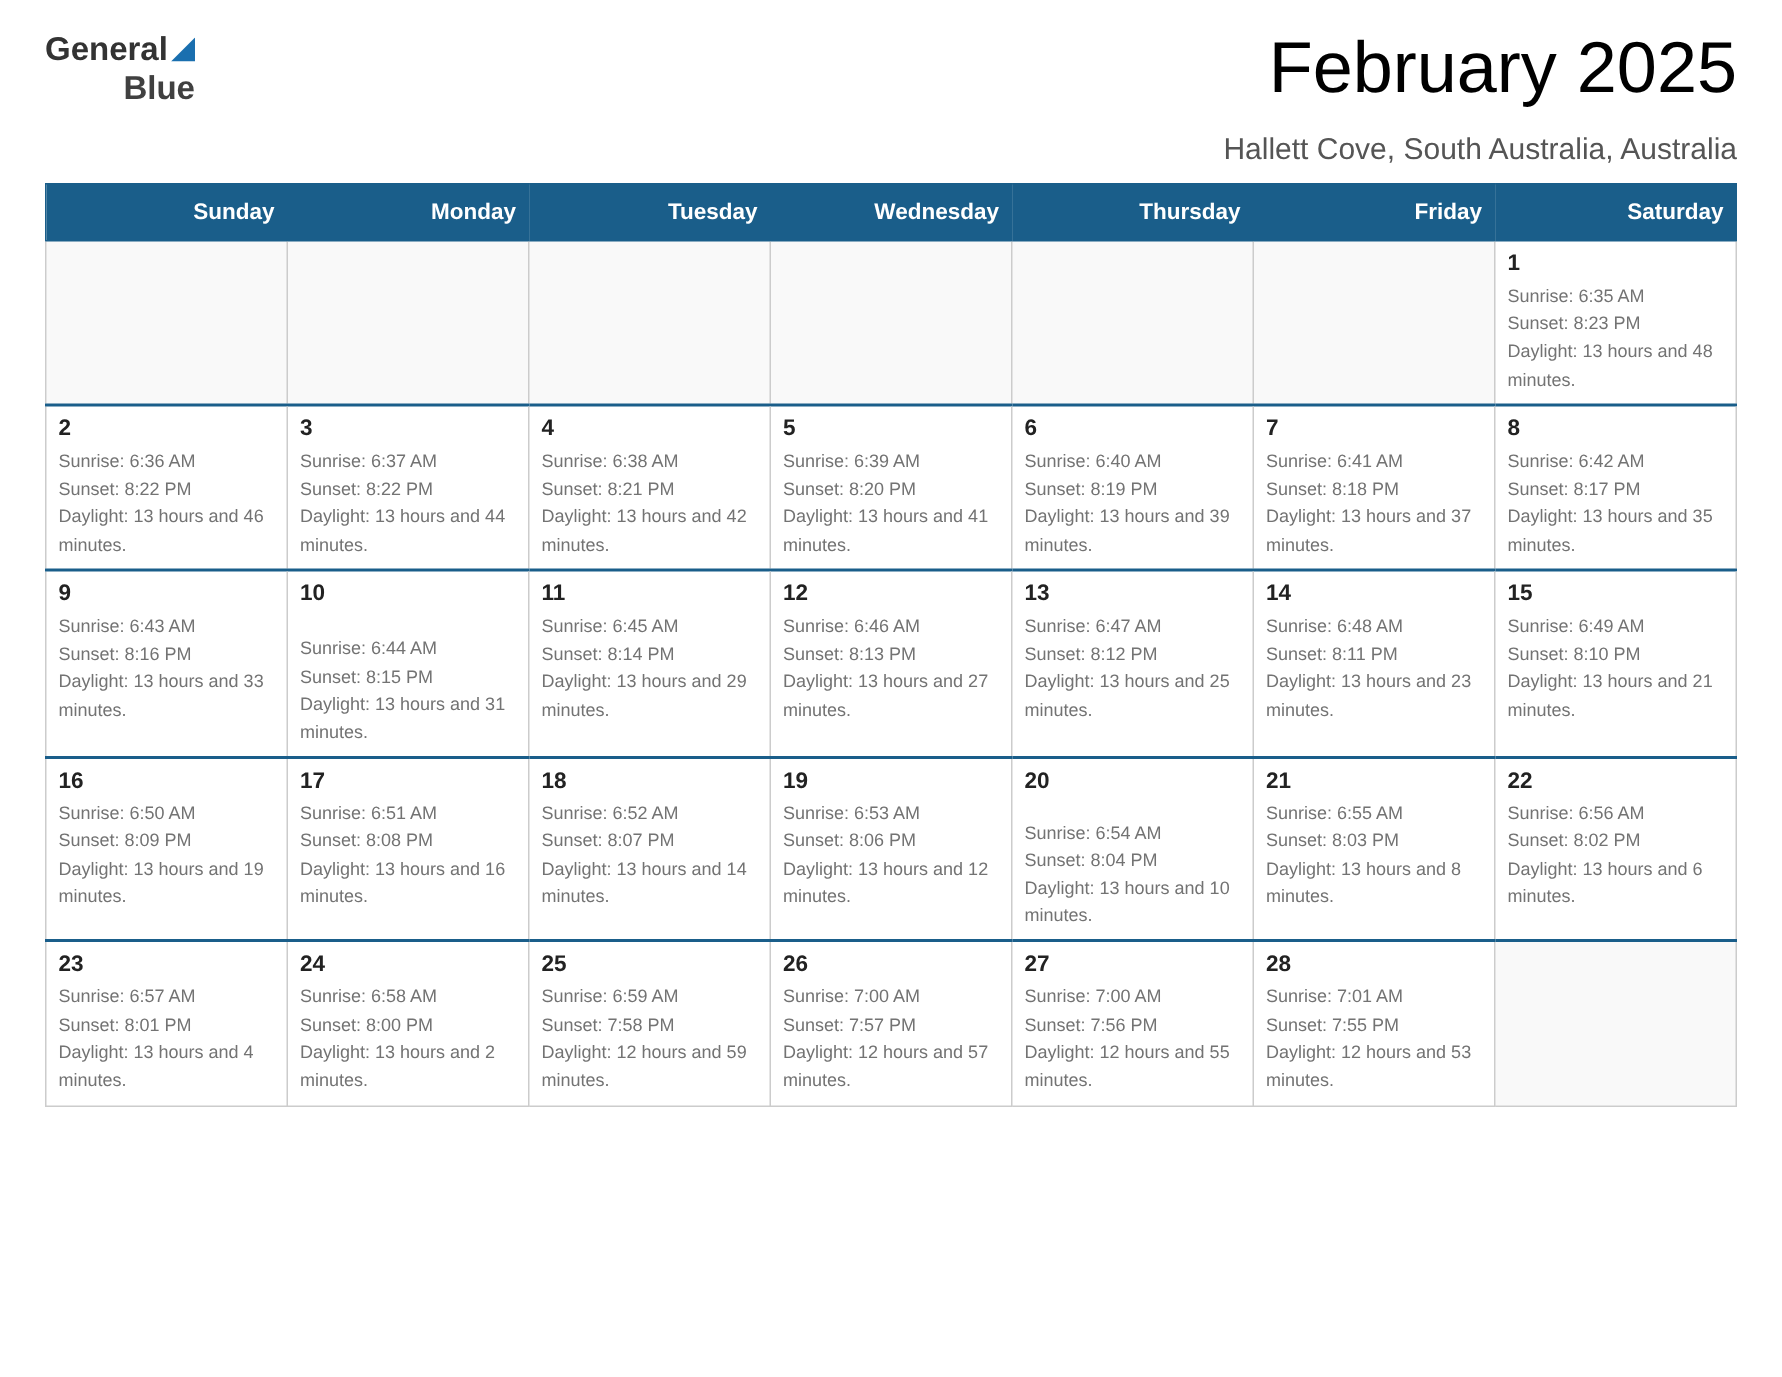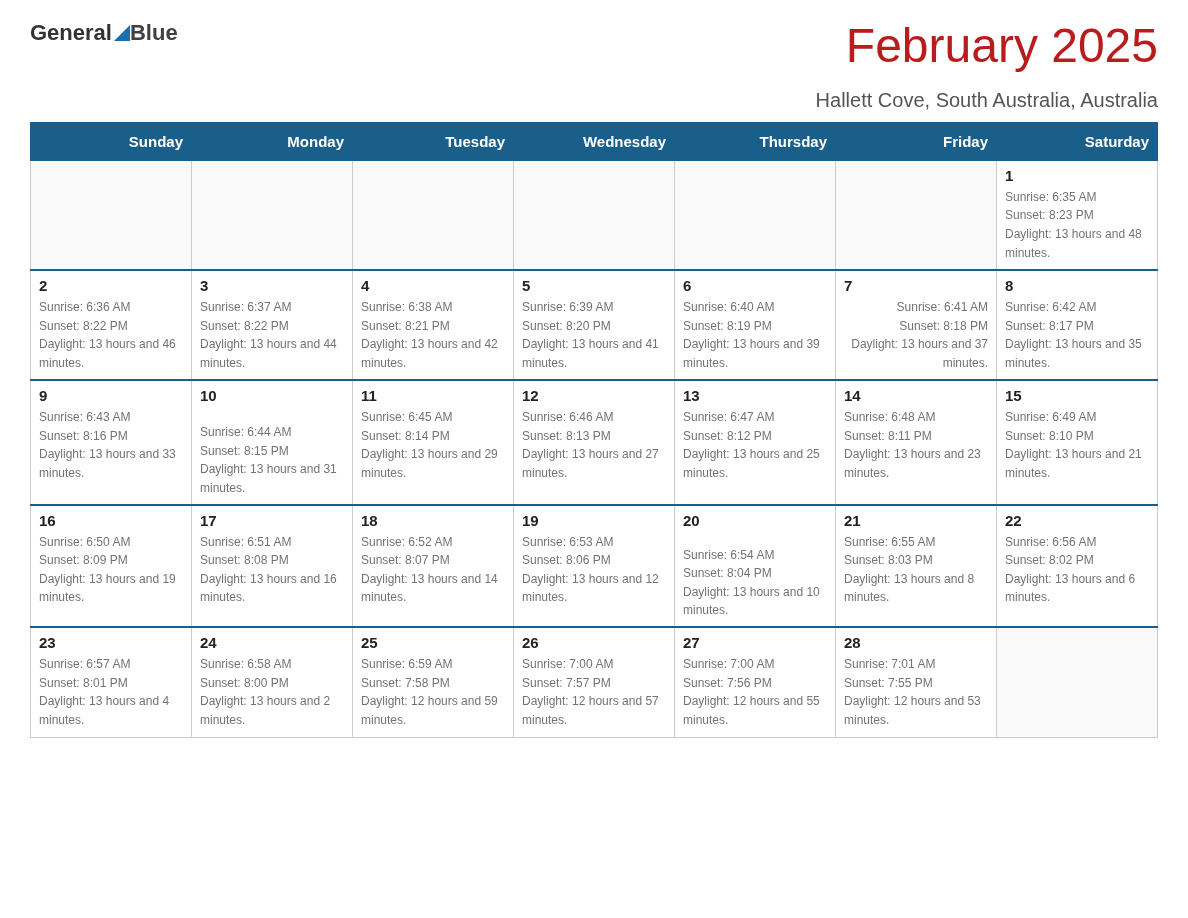--- a/index.html
+++ b/index.html
@@ -27,7 +27,7 @@
     }
     .logo-wrapper {
       display: flex;
-      flex-direction: row;
+      flex-direction: column;
       align-items: flex-end;
     }
     .logo-top {

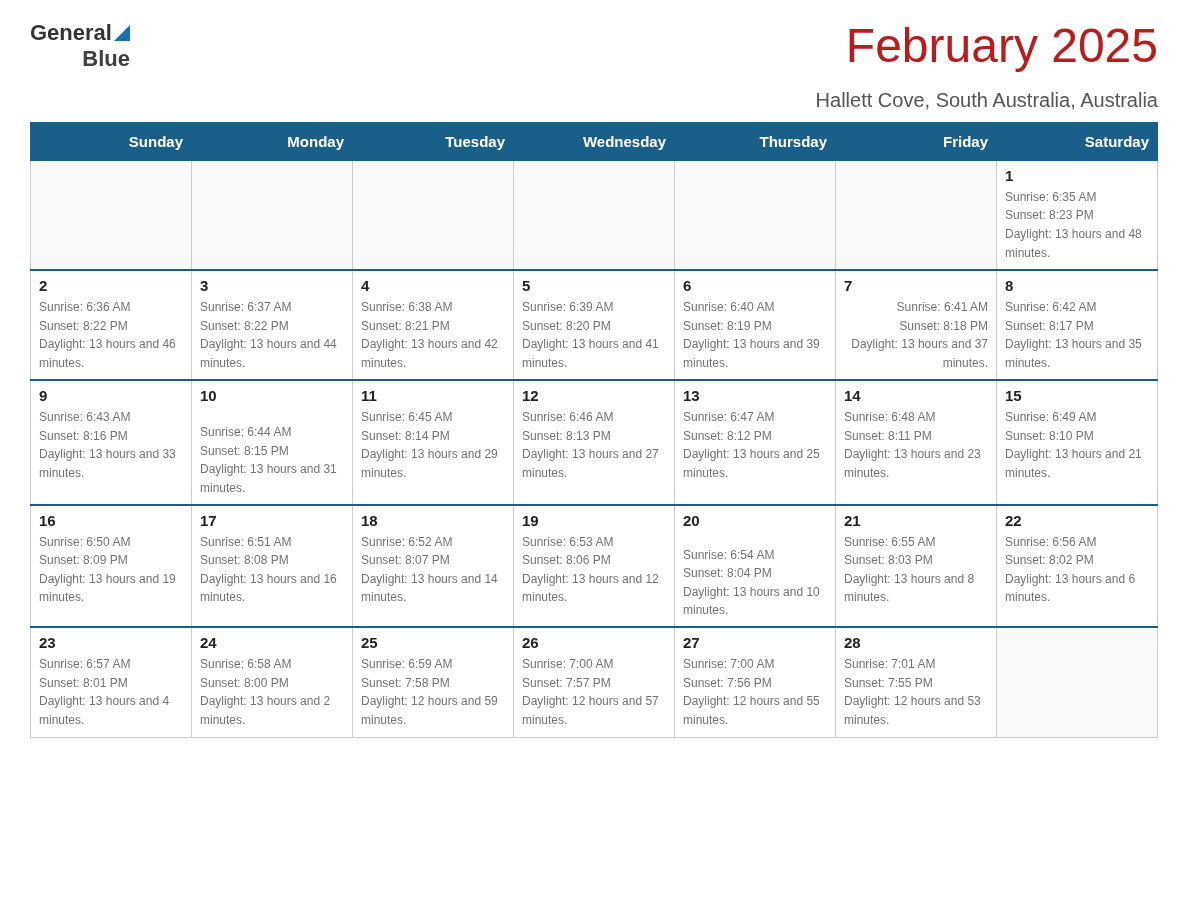--- a/index.html
+++ b/index.html
@@ -40,7 +40,7 @@
     .month-title {
       font-size: 48px;
       font-weight: normal;
-      color: #b91c1c;
+      color: #000000;
       line-height: 1.1;
     }
     .location-subtitle {

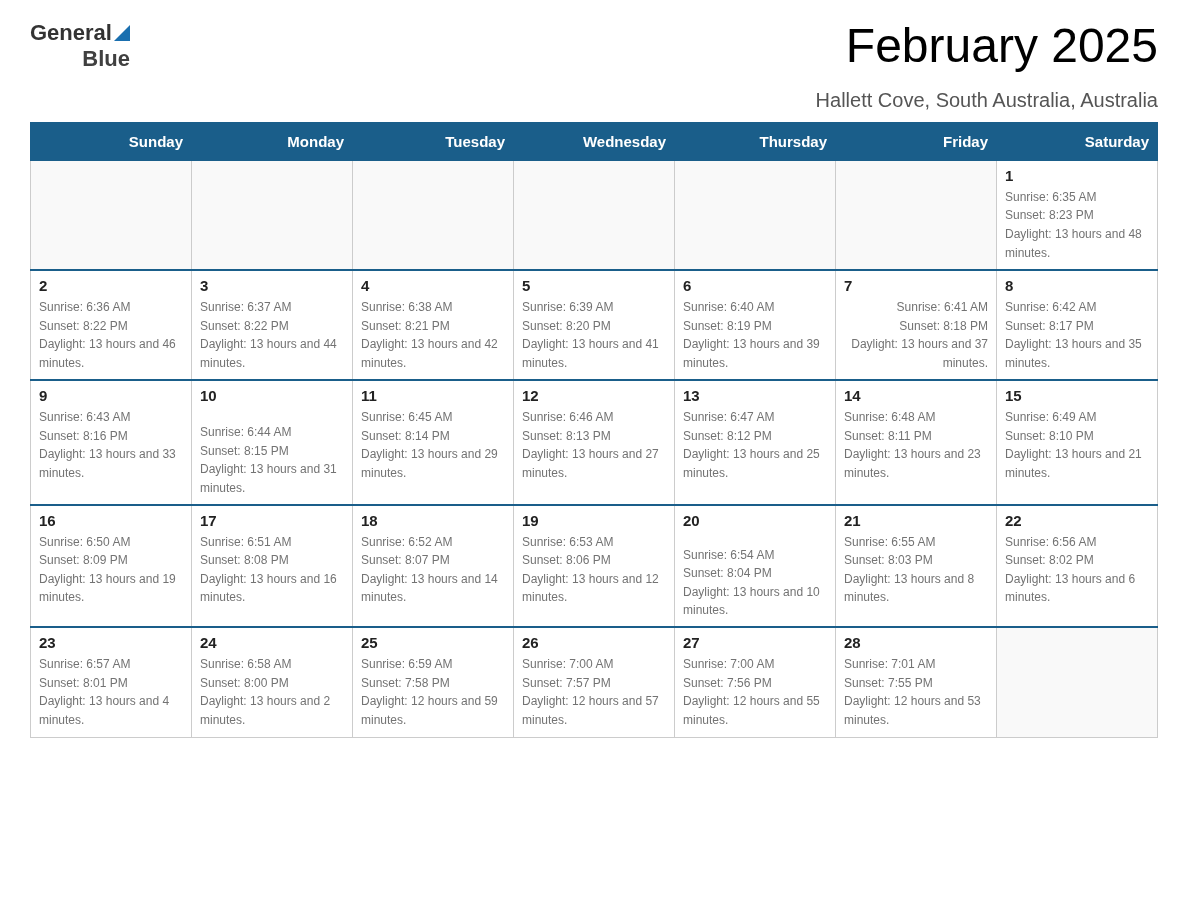--- a/index.html
+++ b/index.html
@@ -171,7 +171,7 @@
         </td>
         <td>
           <div class="day-number">7</div>
-          <div class="day-info" style="white-space: pre-line; text-align: right;">Sunrise: 6:41 AM
+          <div class="day-info" style="white-space: pre-line;">Sunrise: 6:41 AM
 Sunset: 8:18 PM
 Daylight: 13 hours and 37 minutes.</div>
         </td>

